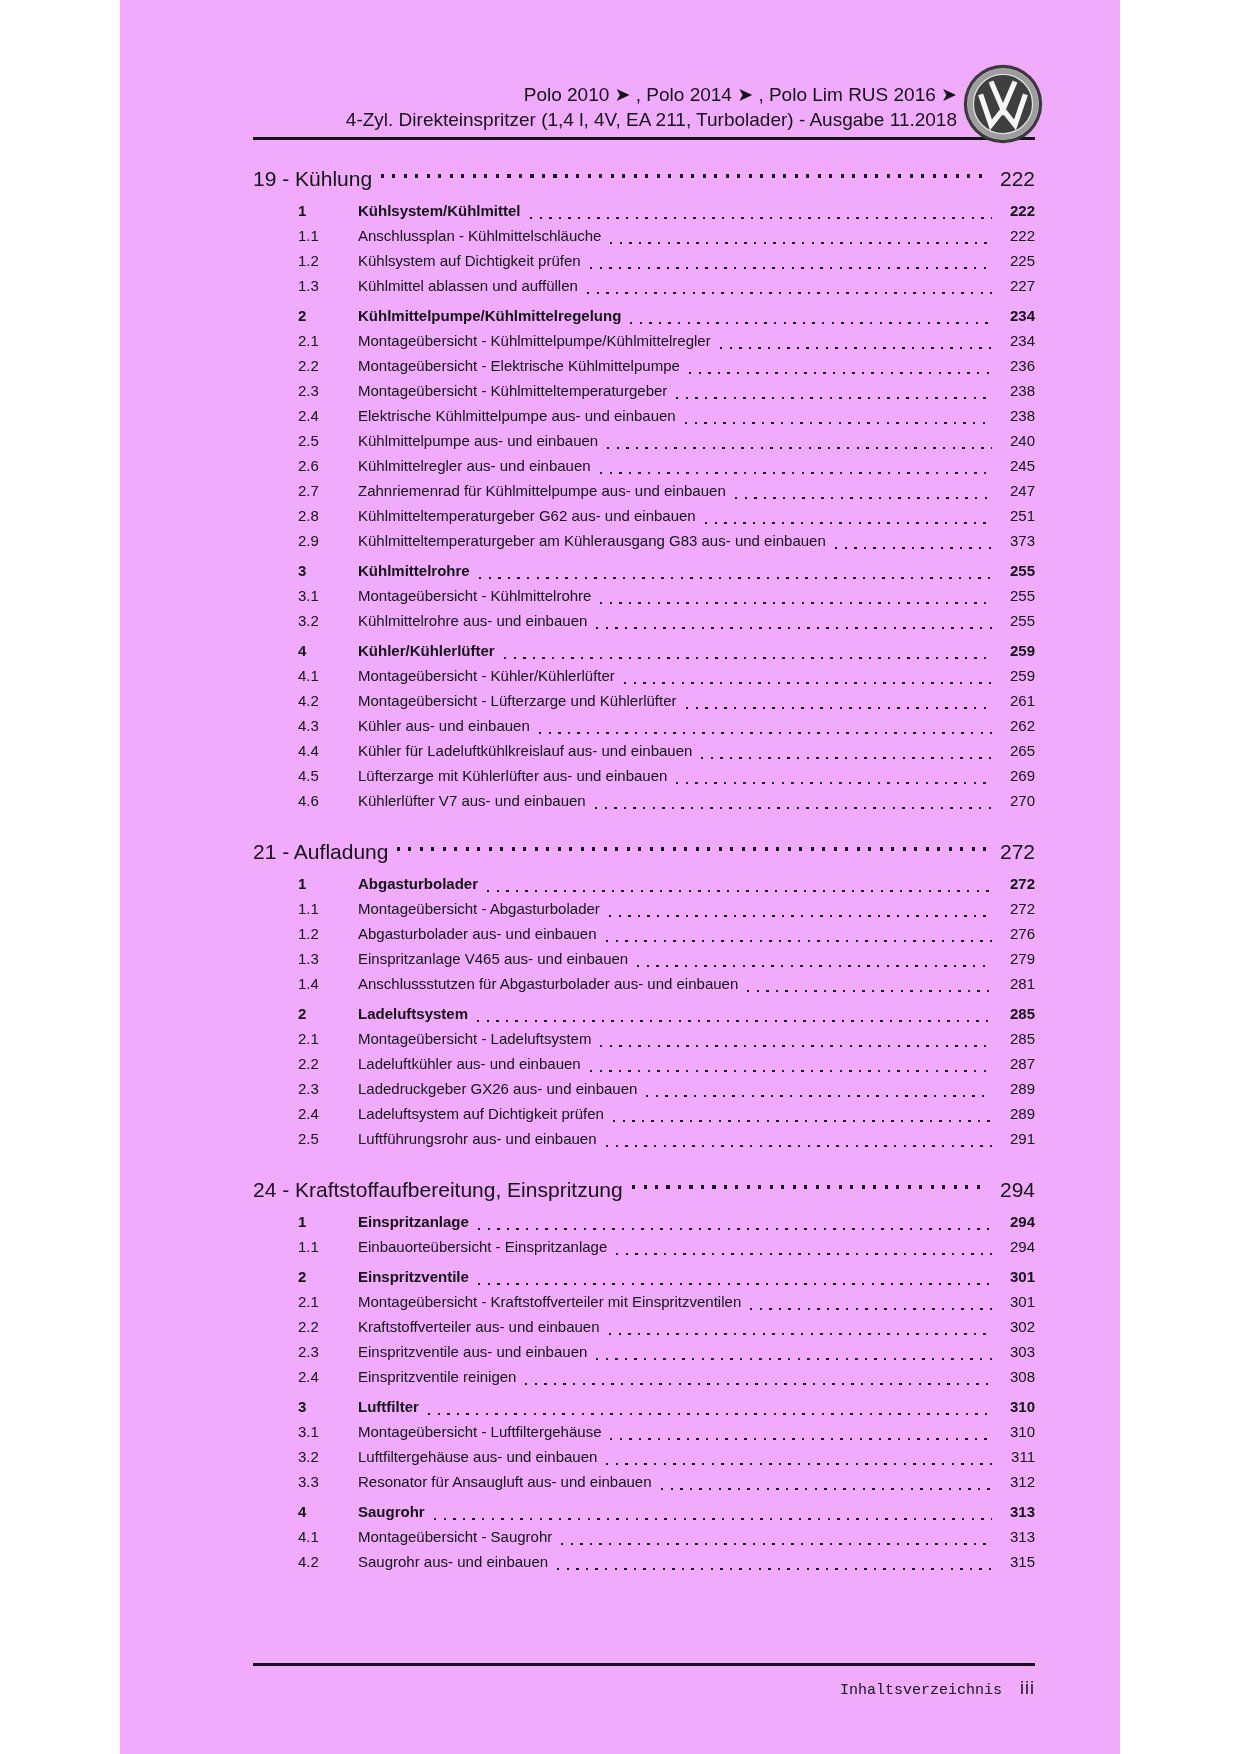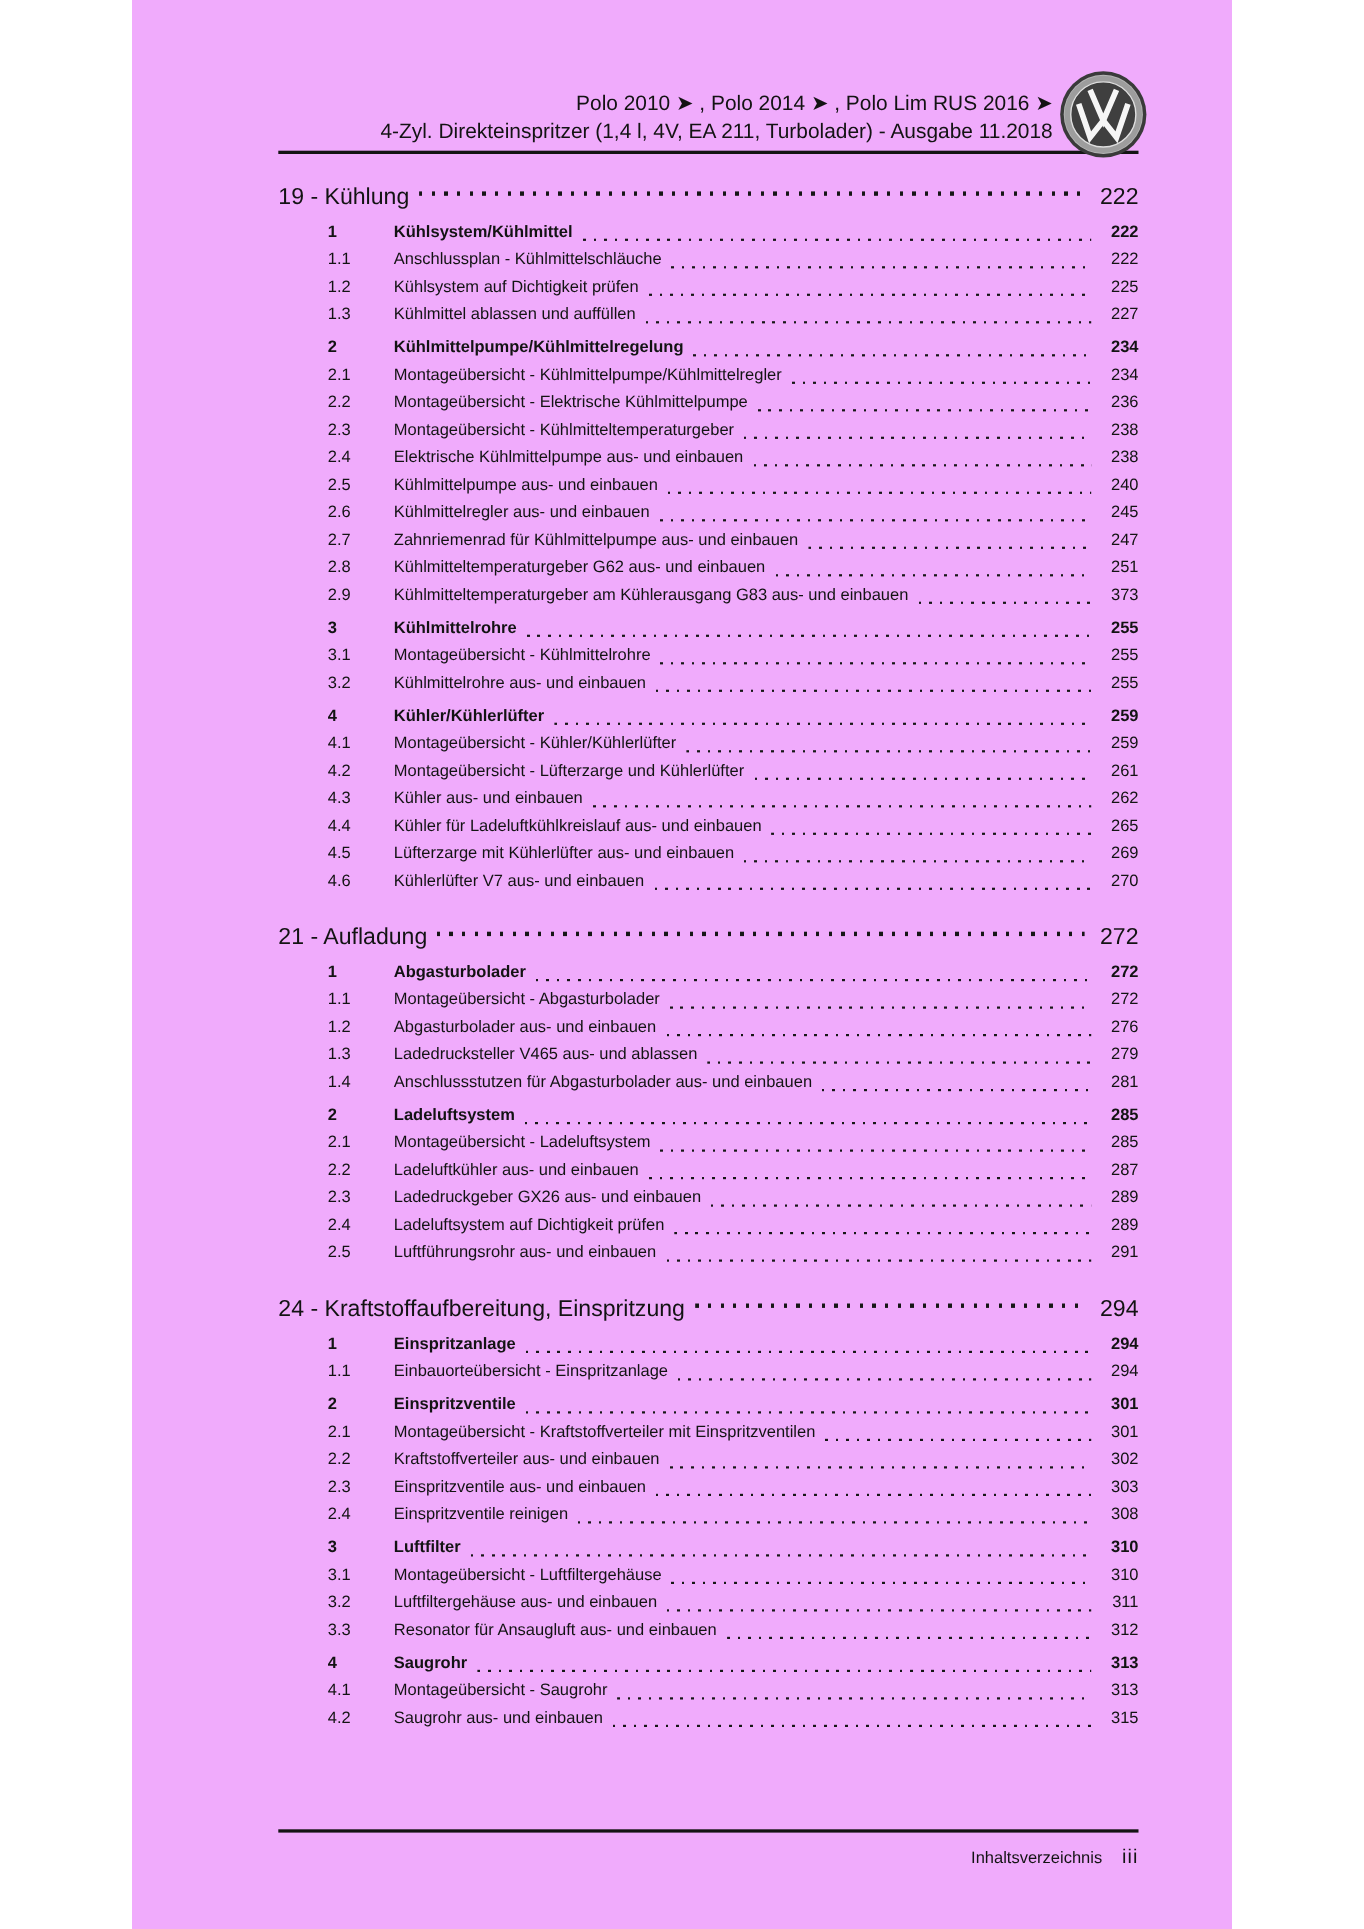--- a/index.html
+++ b/index.html
@@ -310,7 +310,7 @@
         </div>
         <div class="row entry-row">
           <span class="entry-num">1.3</span>
-          <span class="row-title">Ladedrucksteller V465 aus- und ablassen</span>
+          <span class="row-title">Einspritzanlage V465 aus- und einbauen</span>
           <span class="leader"></span>
           <span class="page-num">279</span>
         </div>

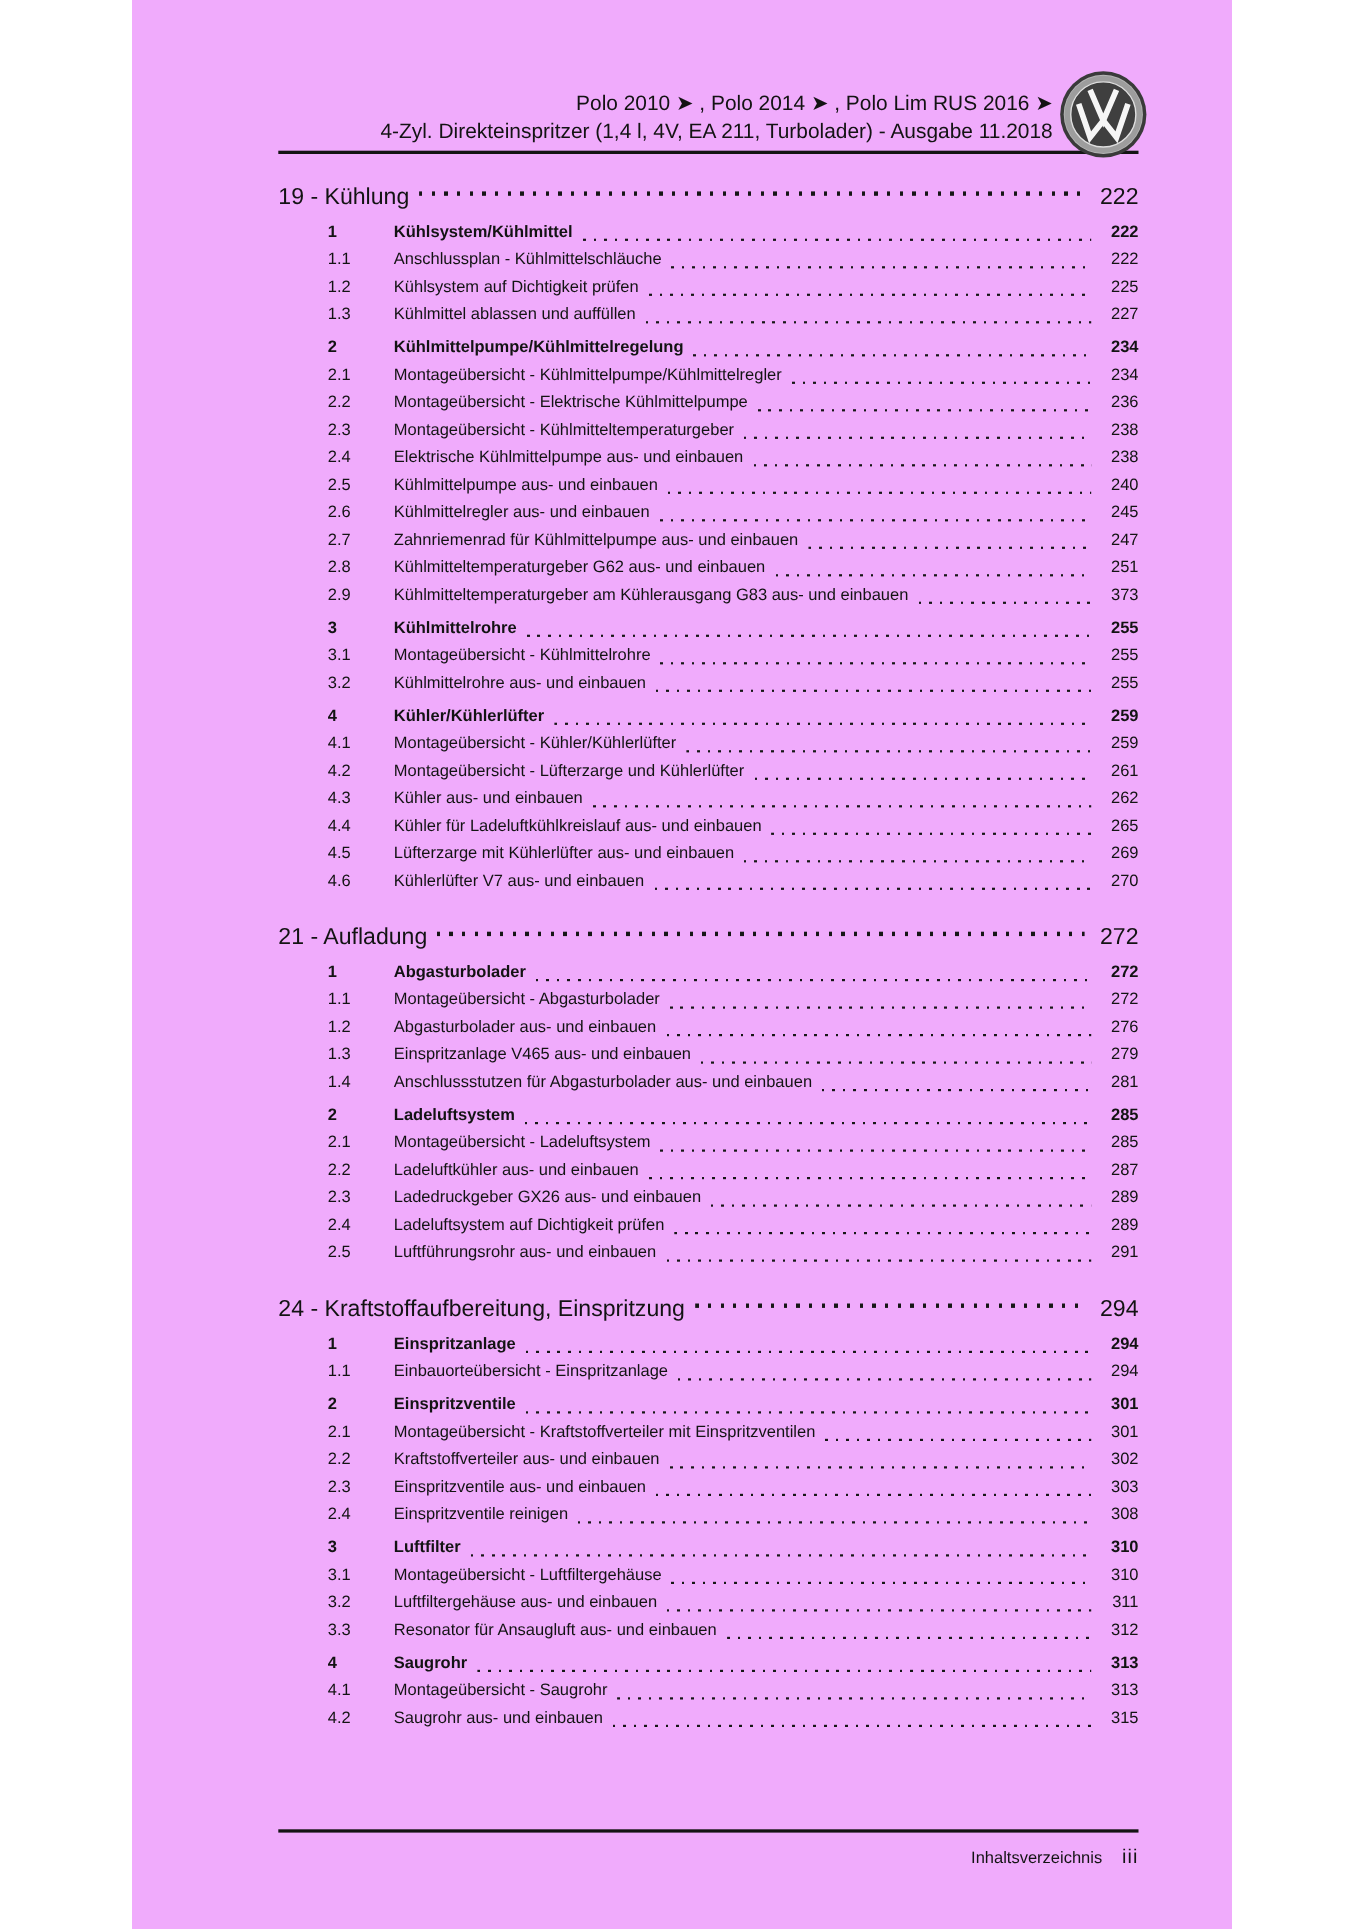--- a/index.html
+++ b/index.html
@@ -105,7 +105,7 @@
     align-items: baseline;
     gap: 18px;
   }
-  .footer-label { font-size: 15px; }
+  .footer-label { font-size: 15px; font-family: Liberation Mono, monospace; }
   .footer-page  { font-size: 18px; font-weight: normal; letter-spacing: 1px; }
 </style>
 </head>

